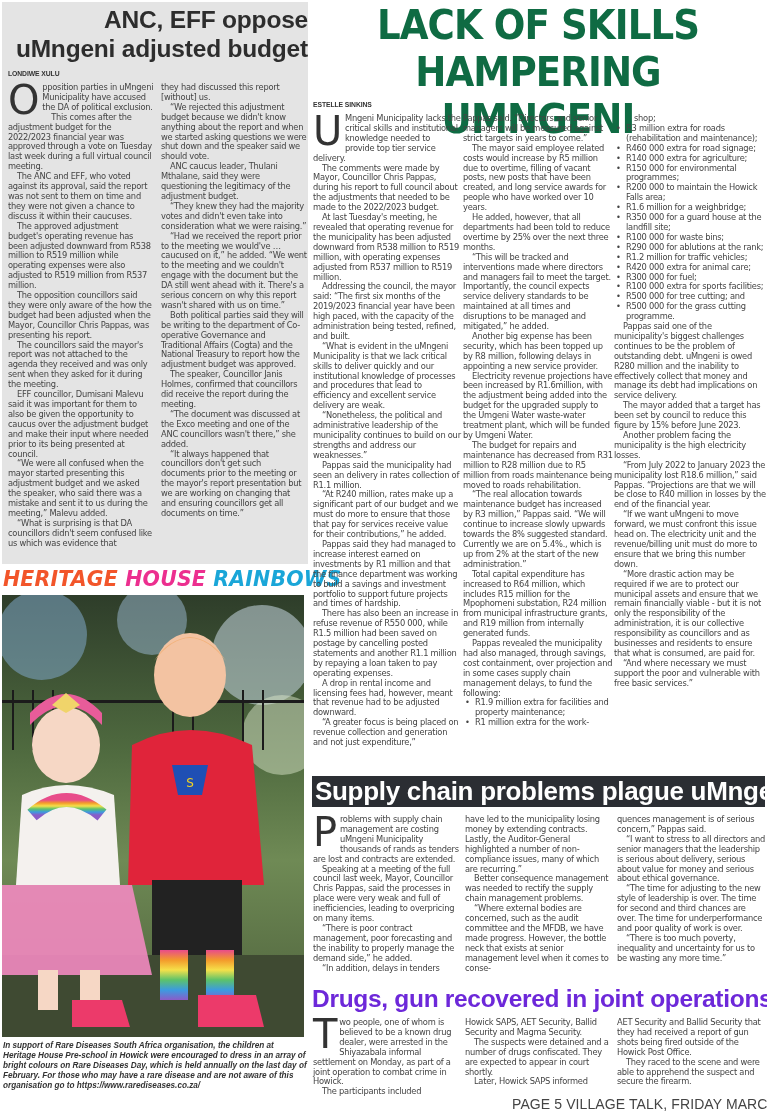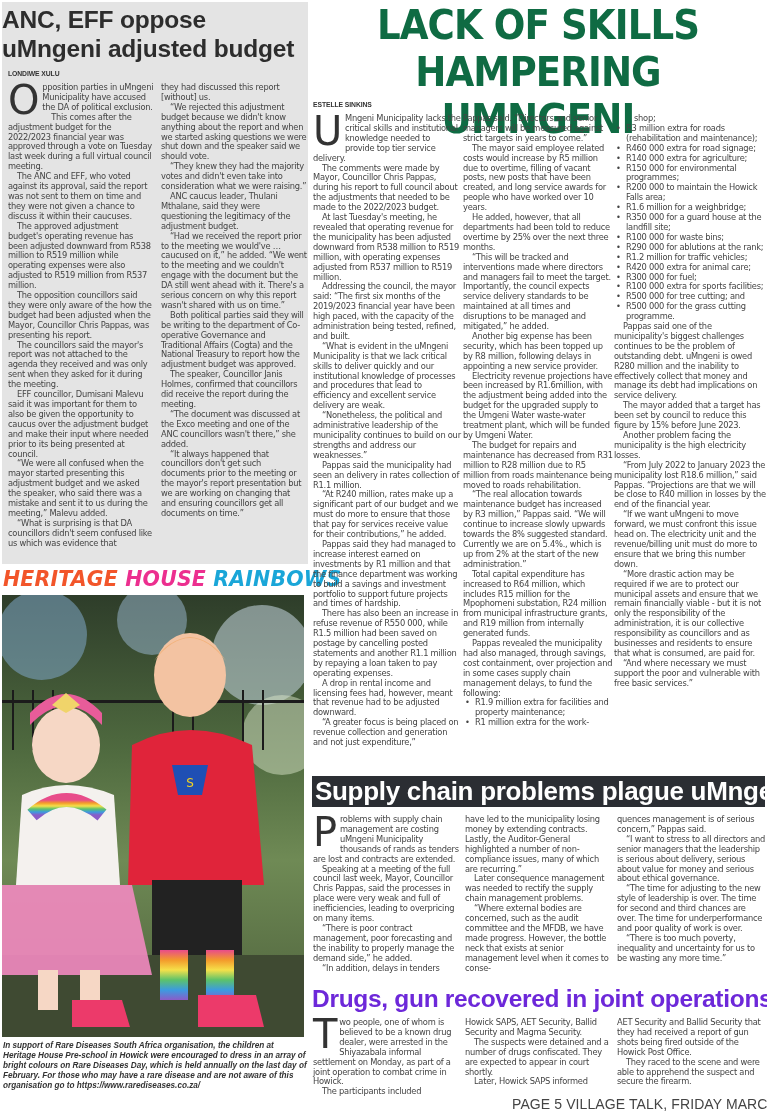--- a/index.html
+++ b/index.html
@@ -10,7 +10,7 @@
   .col{position:absolute}
   
   #left-story{position:absolute;left:2px;top:2px;width:306px;height:562px;background:#e4e4e4}
-  #left-title{position:absolute;left:0;top:3px;width:306px;text-align:left;font-weight:bold;font-size:24.5px;line-height:29px;color:#2d2d2d;letter-spacing:-0.2px}
+  #left-title{position:absolute;left:0;top:3px;width:306px;text-align:right;font-weight:bold;font-size:24.5px;line-height:29px;color:#2d2d2d;letter-spacing:-0.2px}
   .byline{font-size:8px;font-weight:bold;color:#333;font-family:"Liberation Sans",sans-serif;letter-spacing:-0.1px;transform:scaleX(0.85);transform-origin:left}
   .dropcap{float:left;font-size:40px;line-height:30px;margin:2px 3px 0 0;color:#333;font-family:"DejaVu Sans",sans-serif;font-weight:normal;text-indent:0}
   .dropcapT{float:left;font-size:40px;line-height:30px;margin:1px 2px 0 0;color:#333;font-family:"DejaVu Sans",sans-serif;text-indent:0}

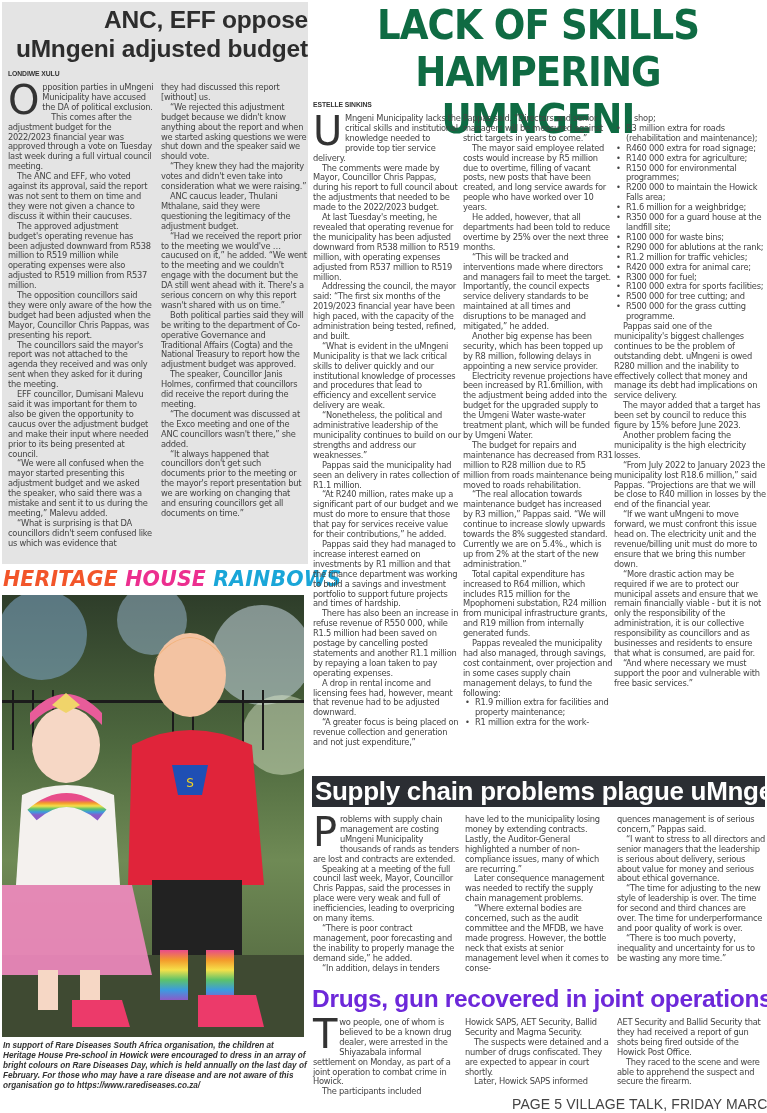--- a/index.html
+++ b/index.html
@@ -50,8 +50,8 @@
   <div class="col" style="left:159px;top:81px;width:146px">
     <p class="p noi">they had discussed this report [without] us.</p>
     <p class="p">“We rejected this adjustment budget because we didn't know anything about the report and when we started asking questions we were shut down and the speaker said we should vote.</p>
+    <p class="p">ANC caucus leader, Thulani Mthalane, said they were questioning the legitimacy of the adjustment budget.</p>
     <p class="p">“They knew they had the majority votes and didn't even take into consideration what we were raising.”</p>
-    <p class="p">ANC caucus leader, Thulani Mthalane, said they were questioning the legitimacy of the adjustment budget.</p>
     <p class="p">“Had we received the report prior to the meeting we would've … caucused on it,” he added. “We went to the meeting and we couldn't engage with the document but the DA still went ahead with it. There's a serious concern on why this report wasn't shared with us on time.”</p>
     <p class="p">Both political parties said they will be writing to the department of Co-operative Governance and Traditional Affairs (Cogta) and the National Treasury to report how the adjustment budget was approved.</p>
     <p class="p">The speaker, Councillor Janis Holmes, confirmed that councillors did receive the report during the meeting.</p>

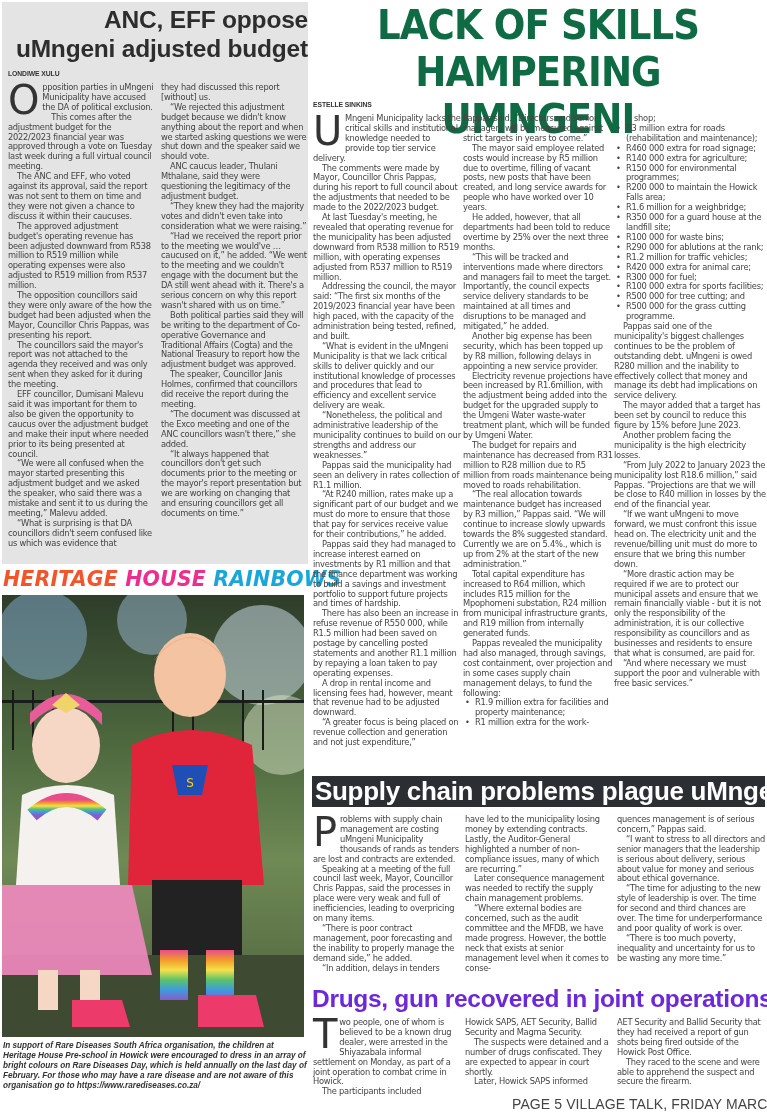--- a/index.html
+++ b/index.html
@@ -198,7 +198,7 @@
 </div>
 <div class="col" style="left:465px;top:815px;width:147px">
   <p class="p noi">have led to the municipality losing money by extending contracts. Lastly, the Auditor-General highlighted a number of non-compliance issues, many of which are recurring.”</p>
-  <p class="p">Later consequence management was needed to rectify the supply chain management problems.</p>
+  <p class="p">Better consequence management was needed to rectify the supply chain management problems.</p>
   <p class="p">“Where external bodies are concerned, such as the audit committee and the MFDB, we have made progress. However, the bottle neck that exists at senior management level when it comes to conse-</p>
 </div>
 <div class="col" style="left:617px;top:815px;width:149px">

